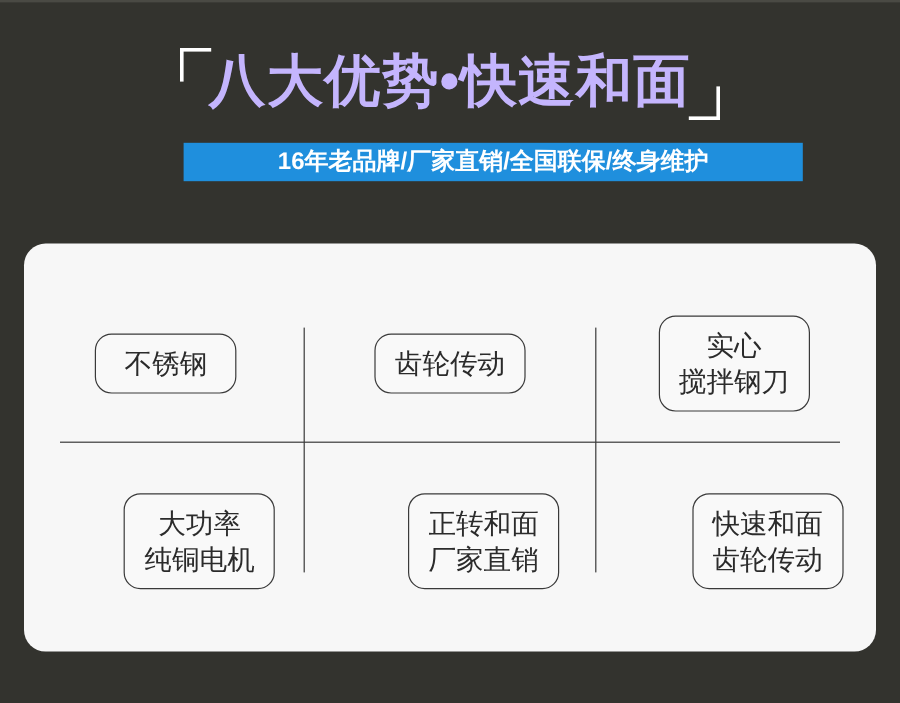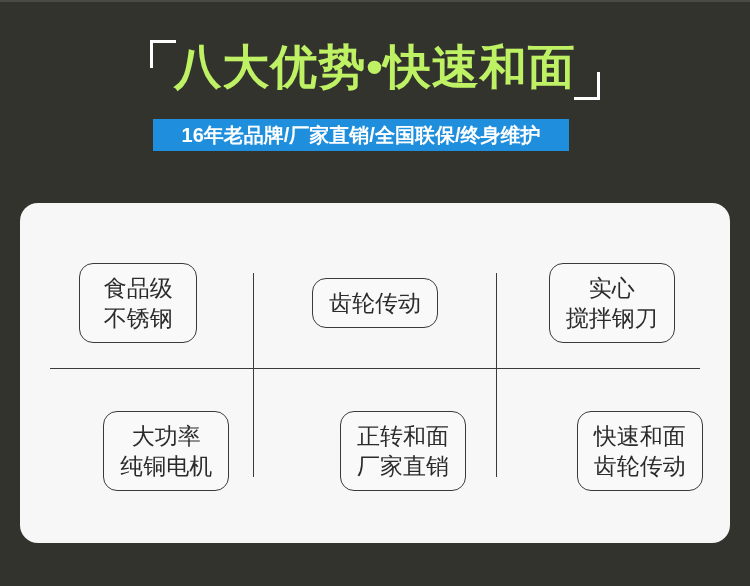--- a/index.html
+++ b/index.html
@@ -44,7 +44,7 @@
     font-size: 47px;
     line-height: 66px;
     font-weight: bold;
-    color: #bef264;
+    color: #c4b5fd;
     letter-spacing: 1px;
     white-space: nowrap;
   }

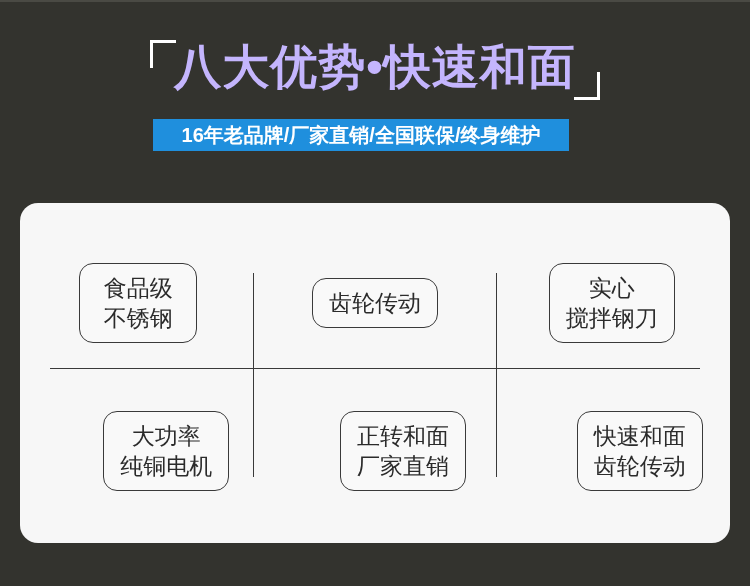--- a/index.html
+++ b/index.html
@@ -70,7 +70,7 @@
     position: absolute;
     left: 153px;
     top: 119px;
-    width: 416px;
+    width: 516px;
     height: 32px;
     background: #1f8fdd;
     display: flex;

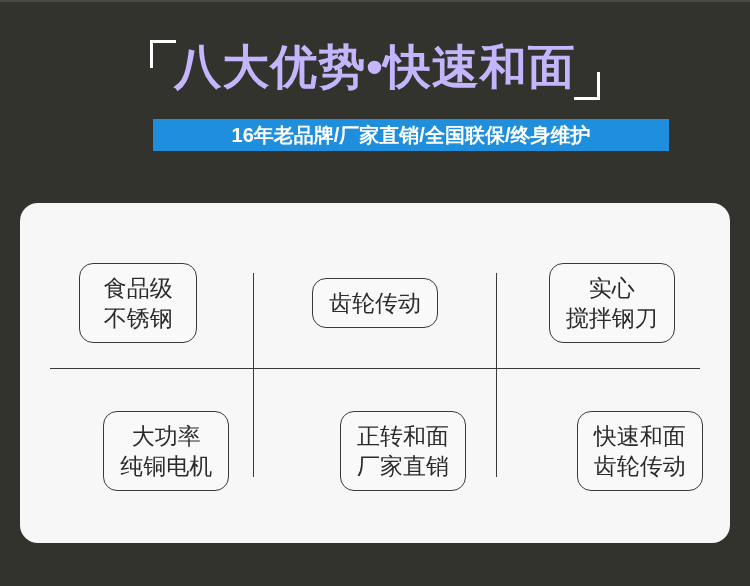--- a/index.html
+++ b/index.html
@@ -176,7 +176,6 @@
   <div class="row row-1">
     <div class="cell">
       <div class="card">
-        <div class="card-line">食品级</div>
         <div class="card-line">不锈钢</div>
       </div>
     </div>

